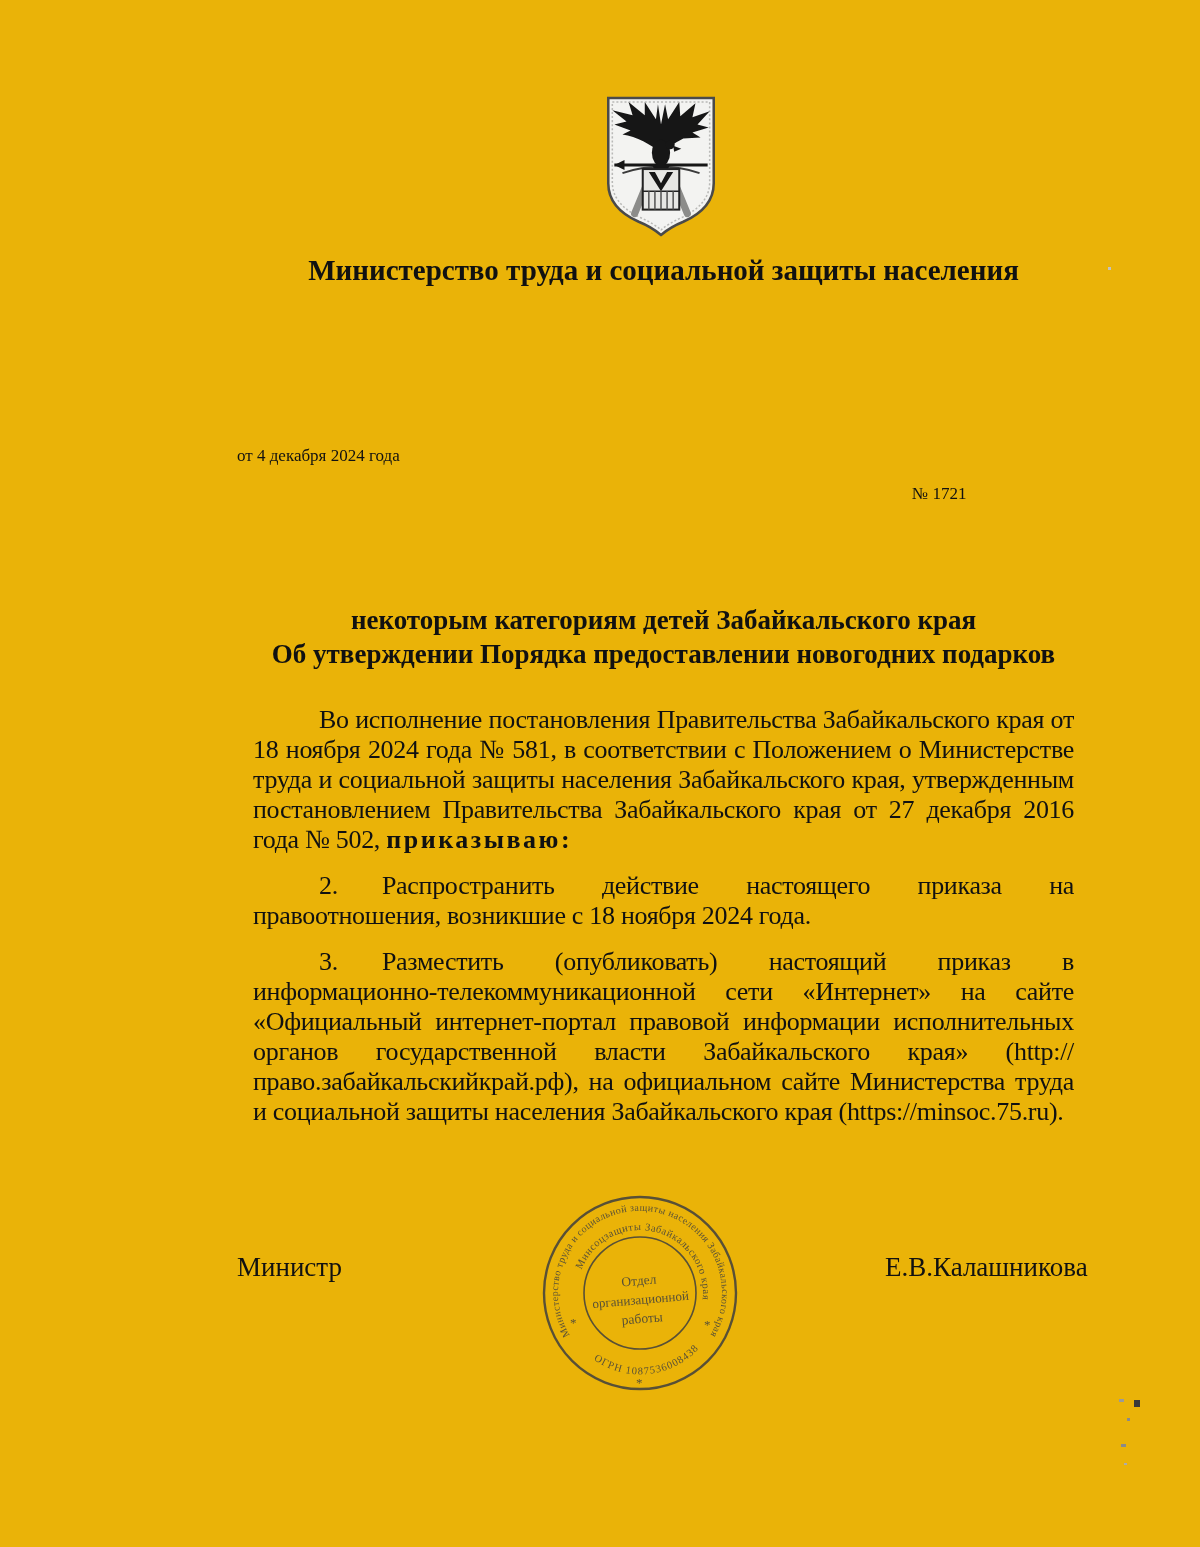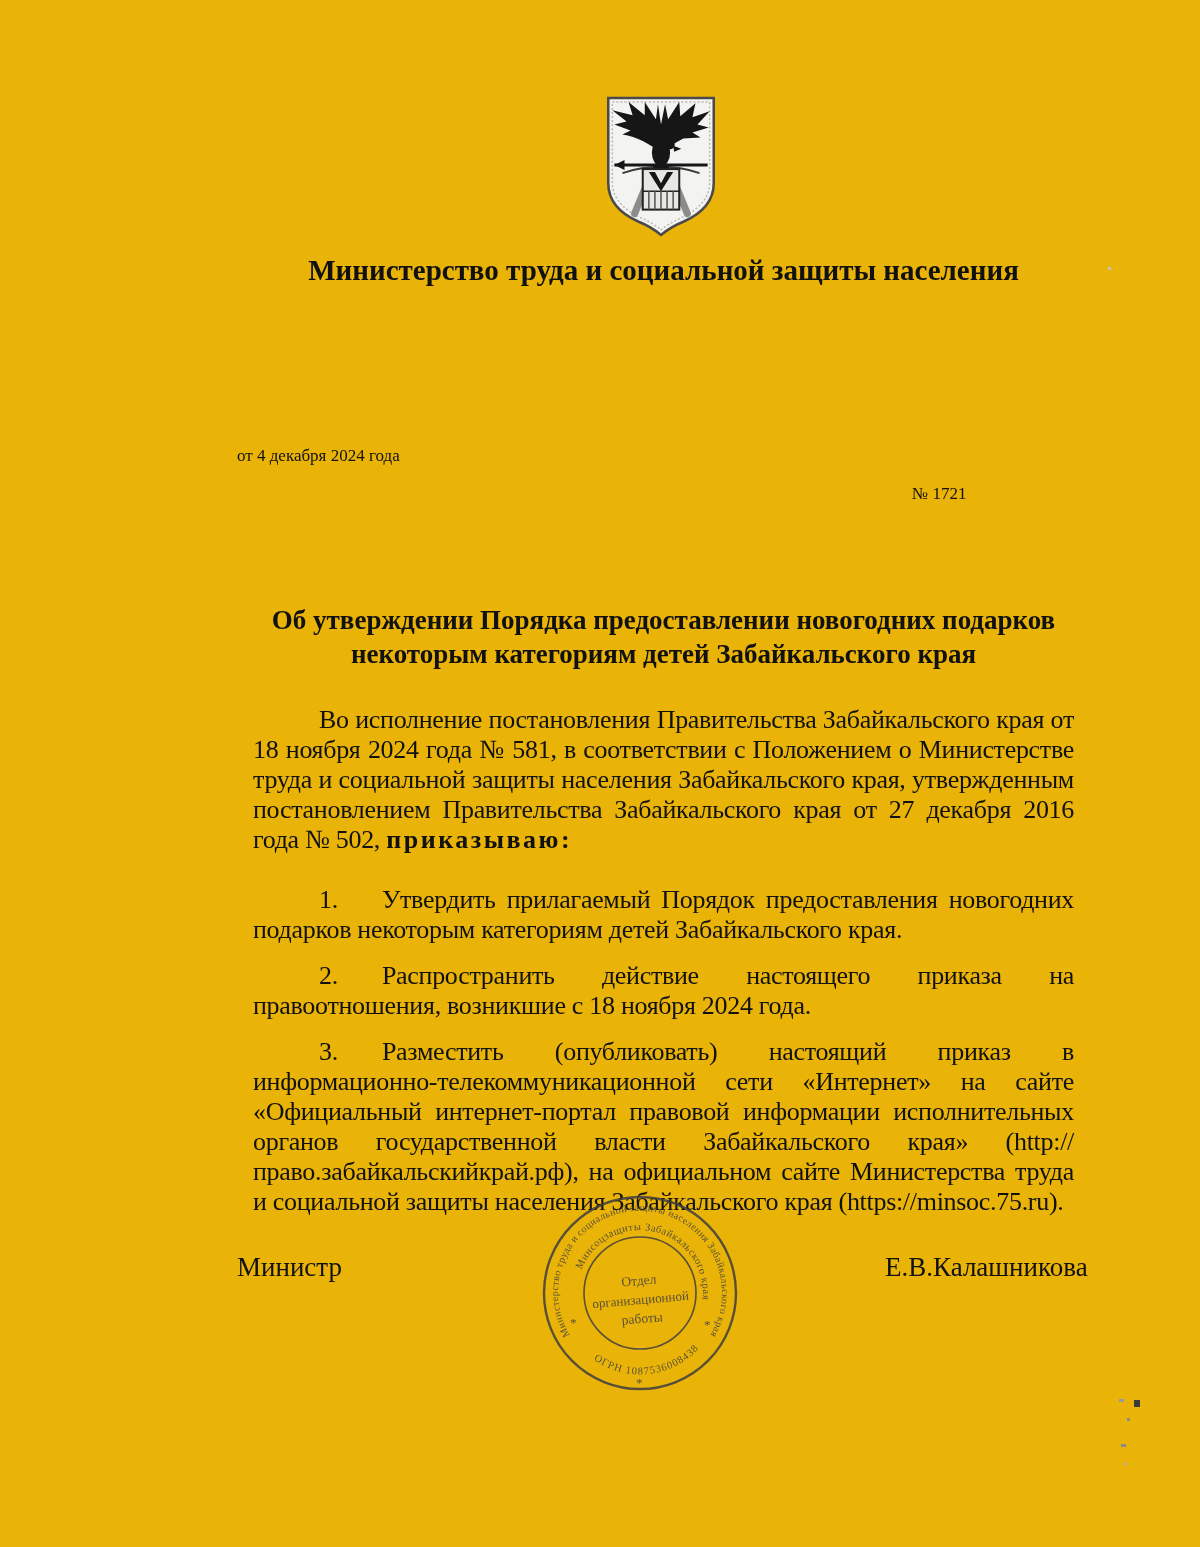--- a/index.html
+++ b/index.html
@@ -93,8 +93,8 @@
 
 
   <div class="subject">
+    <div>некоторым категориям детей Забайкальского края</div>
     <div>Об утверждении Порядка предоставлении новогодних подарков</div>
-    <div>некоторым категориям детей Забайкальского края</div>
   </div>
 
   <div class="body-text">

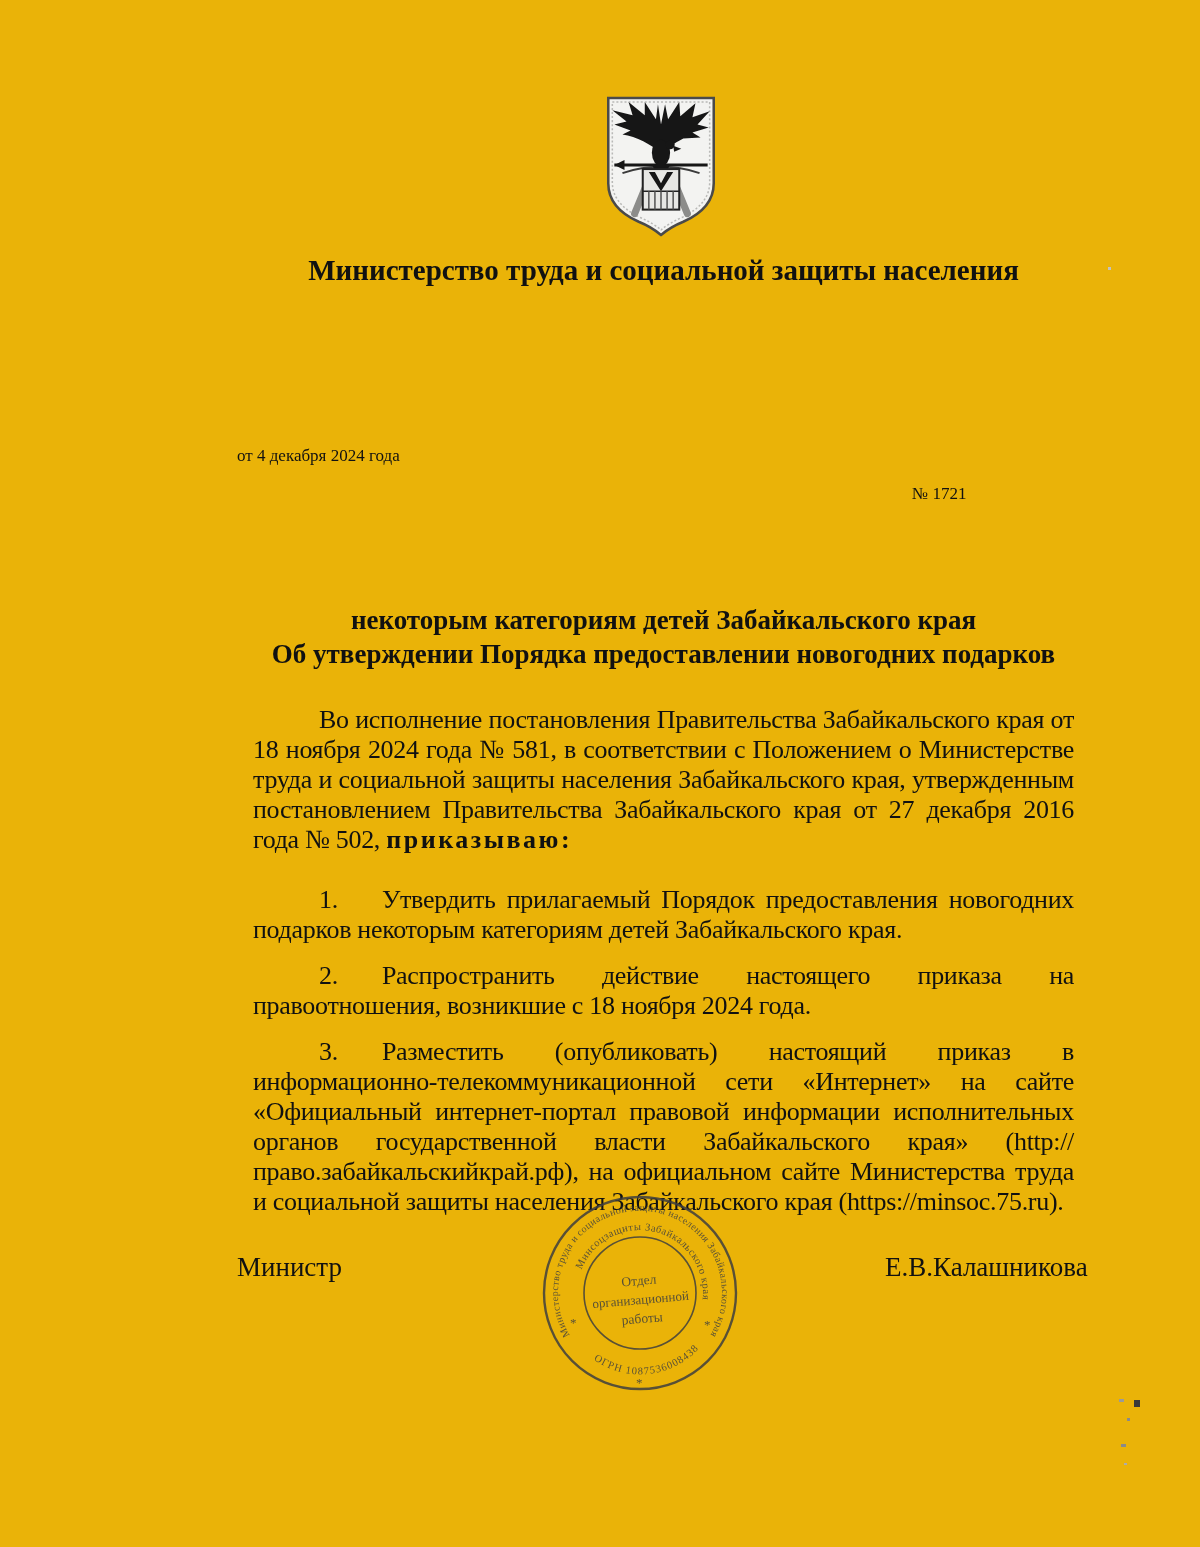--- a/index.html
+++ b/index.html
@@ -99,7 +99,6 @@
 
   <div class="body-text">
     <p><span>Во исполнение постановления Правительства Забайкальского края от 18 ноября 2024 года № 581, в соответствии с Положением о Министерстве труда и социальной защиты населения Забайкальского края, утвержденным постановлением Правительства Забайкальского края от 27 декабря 2016 года № 502, </span><span class="bold-sp">приказываю:</span></p>
-    <p class="first-item"><span>1.</span><span class="num-gap"></span><span>Утвердить прилагаемый Порядок предоставления новогодних подарков некоторым категориям детей Забайкальского края.</span></p>
     <p><span>2.</span><span class="num-gap"></span><span>Распространить действие настоящего приказа на правоотношения, возникшие с 18 ноября 2024 года.</span></p>
     <p><span>3.</span><span class="num-gap"></span><span>Разместить (опубликовать) настоящий приказ в информационно-телекоммуникационной сети «Интернет» на сайте «Официальный интернет-портал правовой информации исполнительных органов государственной власти Забайкальского края» (http://право.забайкальскийкрай.рф), на официальном сайте Министерства труда и социальной защиты населения Забайкальского края (https://minsoc.75.ru).</span></p>
   </div>

